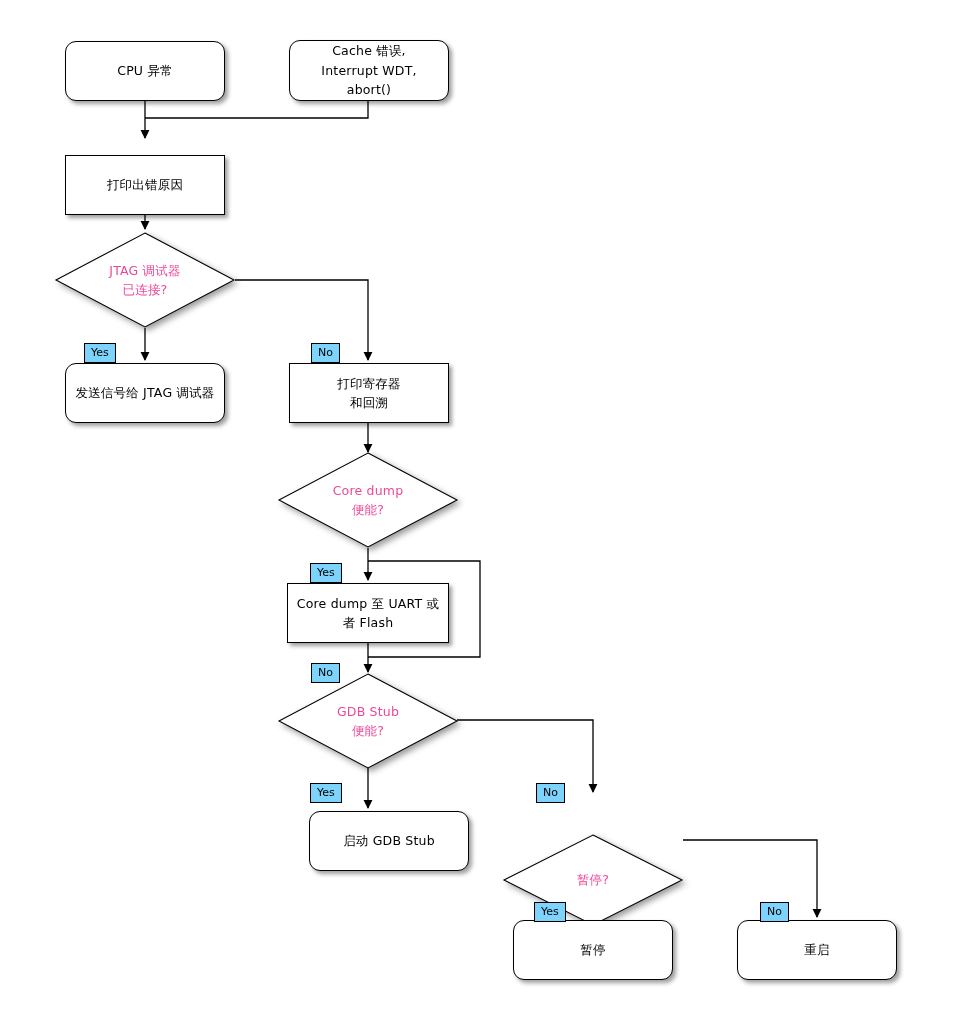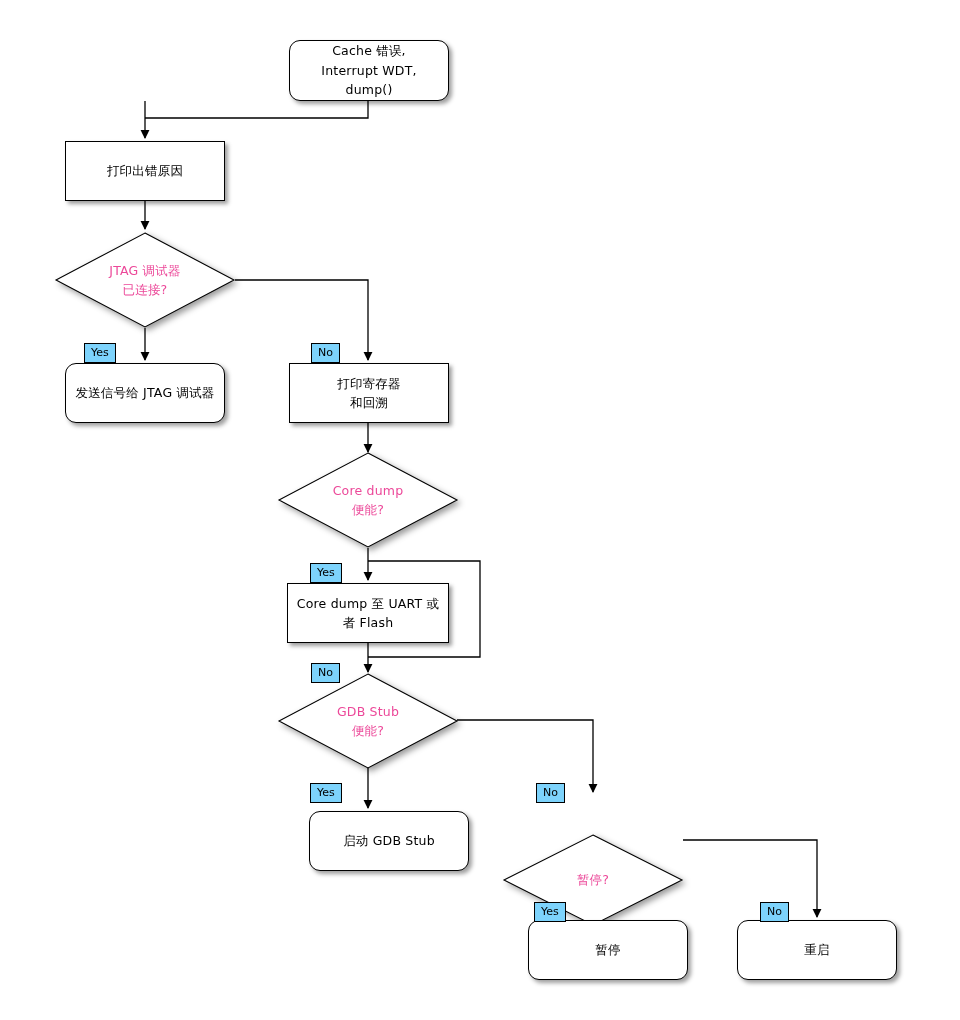--- a/index.html
+++ b/index.html
@@ -130,7 +130,7 @@
   <div class="node rounded" style="left:289px; top:40px; width:160px; height:61px;">
     <span style="white-space:pre-line;">Cache 错误,
 Interrupt WDT,
-dump()</span>
+abort()</span>
   </div>
 
   <div class="node sharp" style="left:65px; top:141px; width:160px; height:60px;">

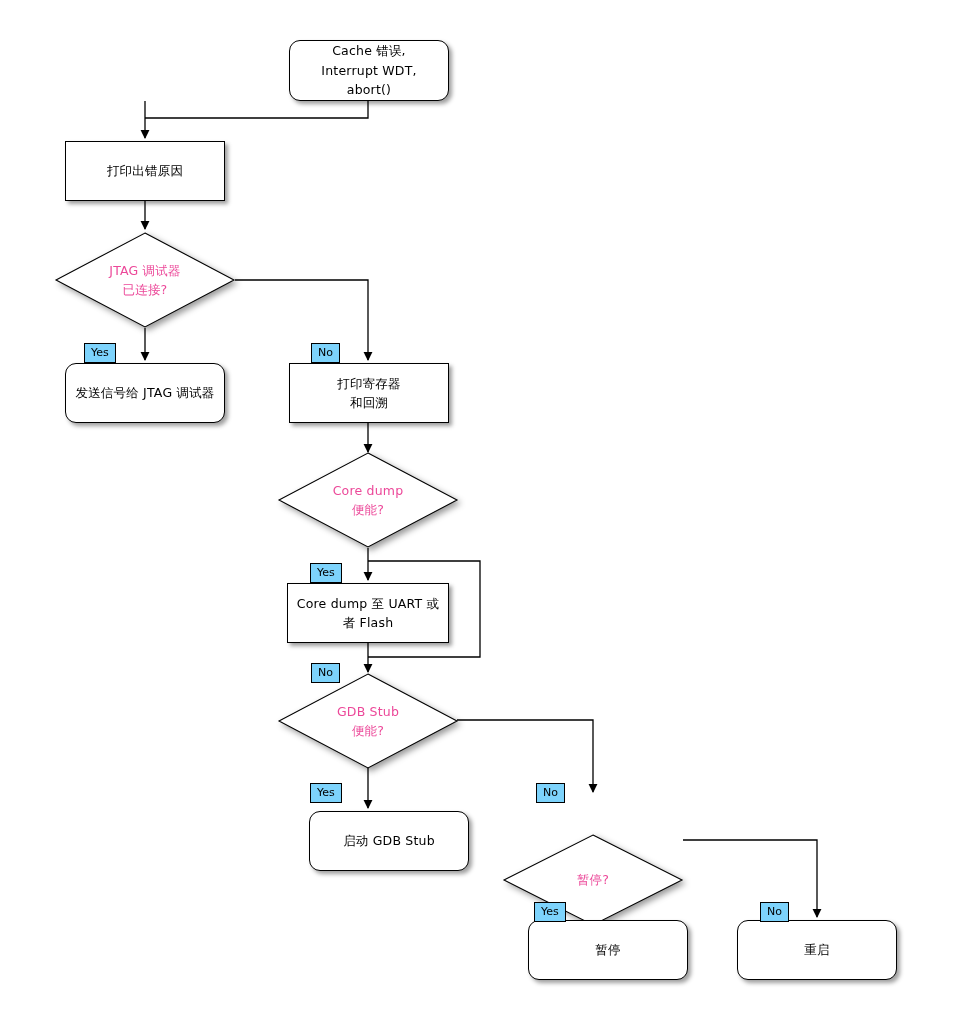--- a/index.html
+++ b/index.html
@@ -126,6 +126,9 @@
     </g>
   </svg>
 
+  <div class="node rounded" style="left:65px; top:41px; width:160px; height:60px;">
+    <span style="white-space:pre-line;">CPU 异常</span>
+  </div>
 
   <div class="node rounded" style="left:289px; top:40px; width:160px; height:61px;">
     <span style="white-space:pre-line;">Cache 错误,

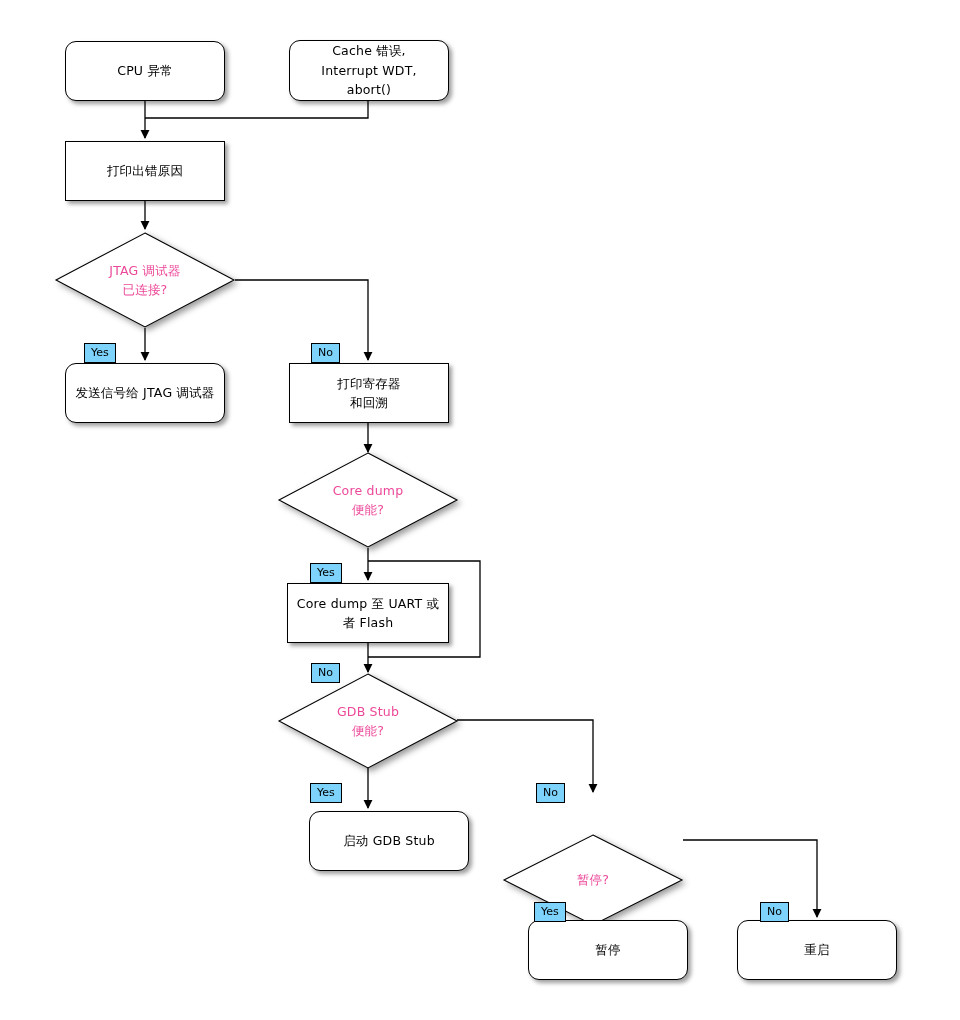--- a/index.html
+++ b/index.html
@@ -136,7 +136,7 @@
 abort()</span>
   </div>
 
-  <div class="node sharp" style="left:65px; top:141px; width:160px; height:60px;">
+  <div class="node sharp" style="left:65px; top:155px; width:160px; height:60px;">
     <span style="white-space:pre-line;">打印出错原因</span>
   </div>
 

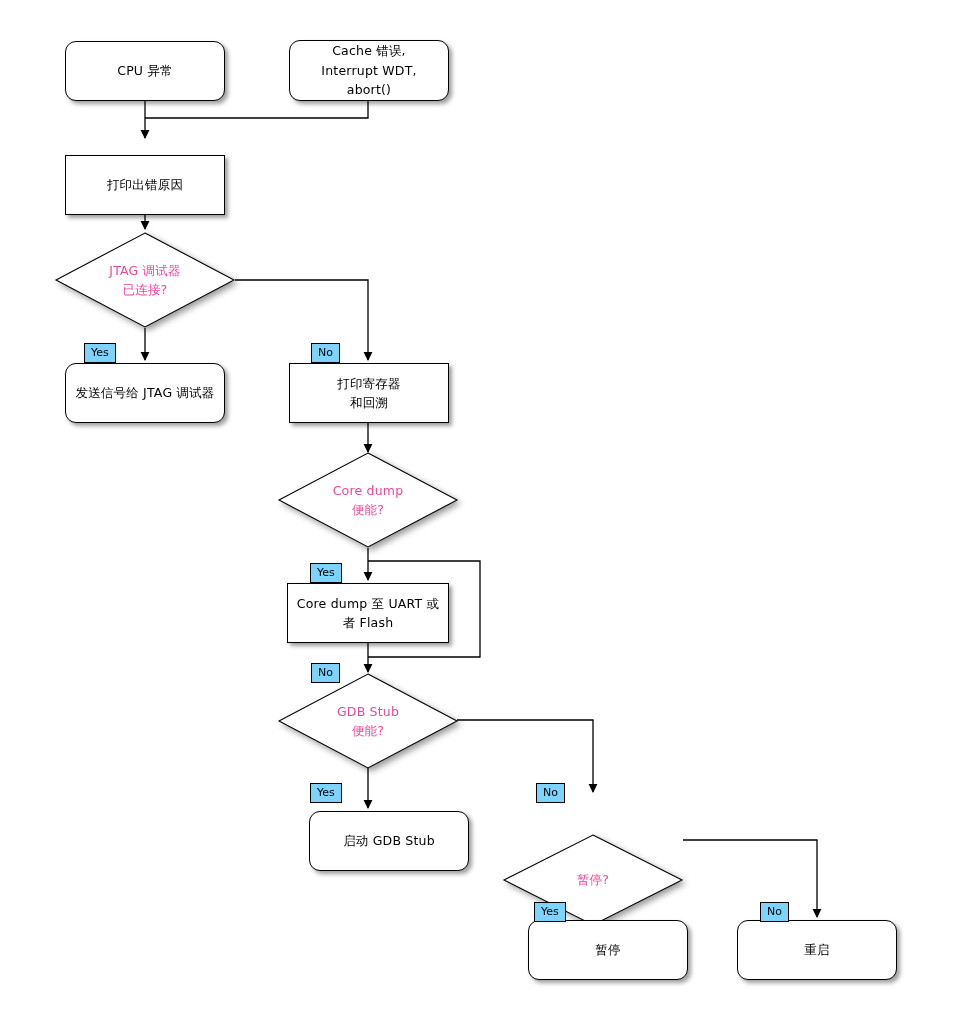--- a/index.html
+++ b/index.html
@@ -188,7 +188,7 @@
     <div class="diamond-label" style="white-space:pre-line;">暂停?</div>
   </div>
 
-  <div class="node rounded" style="left:513px; top:920px; width:160px; height:60px;margin-left:15px;">
+  <div class="node rounded" style="left:513px; top:920px; width:160px; height:60px;">
     <span style="white-space:pre-line;">暂停</span>
   </div>
 

